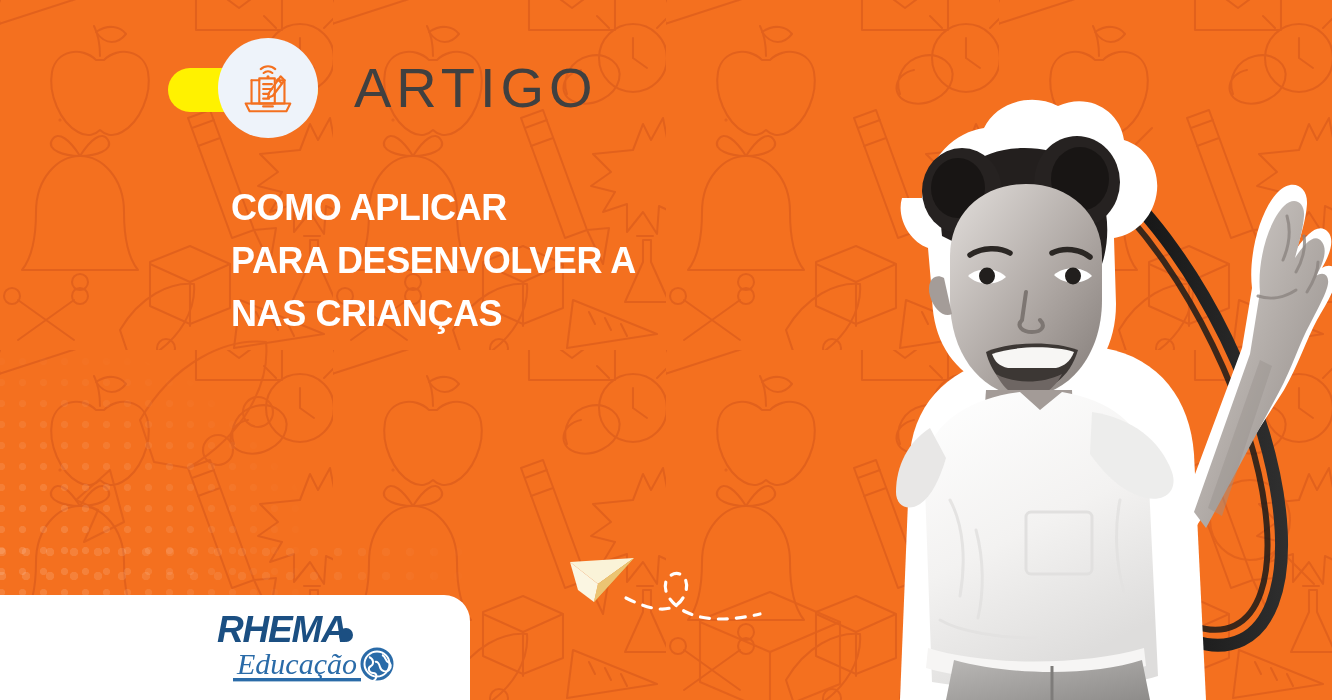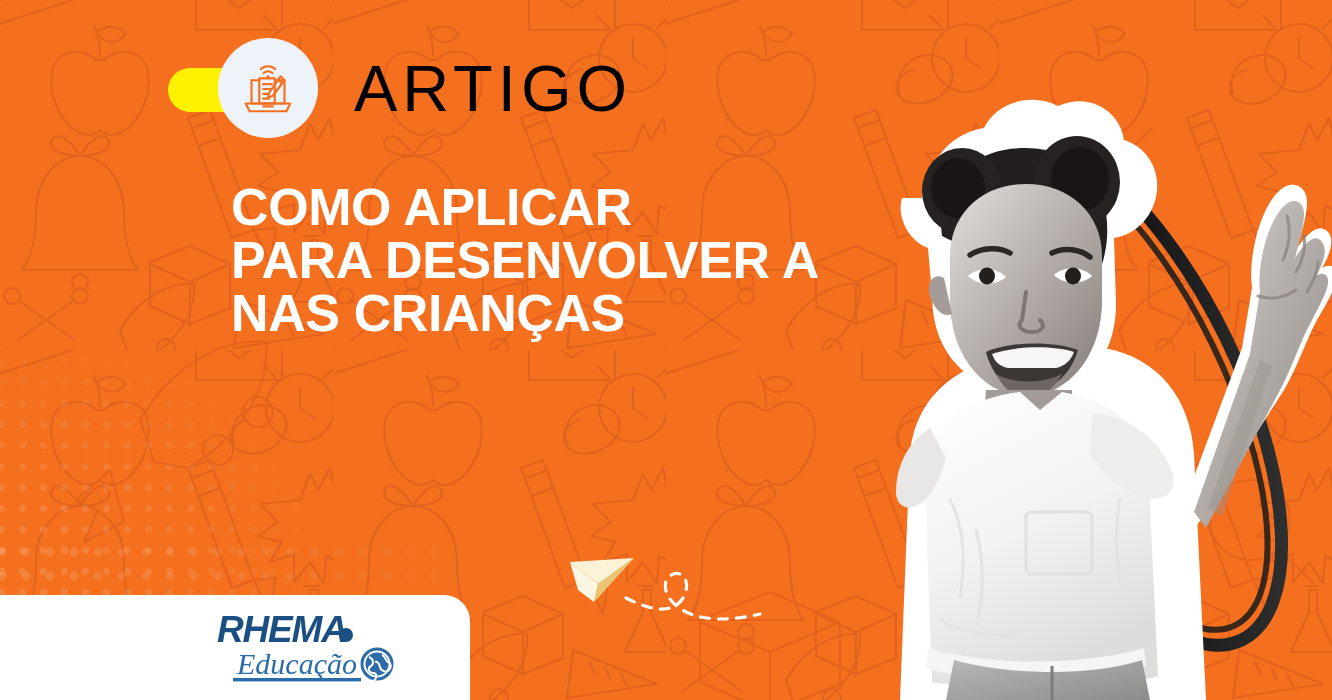--- a/index.html
+++ b/index.html
@@ -51,8 +51,8 @@
   .badge-circle svg{width:62px;height:62px;display:block;}
   .badge-label{
     position:absolute;left:186px;top:50px;
-    font-size:65px;line-height:1;letter-spacing:5px;
-    color:#000000;font-weight:300;
+    font-size:56px;line-height:1;letter-spacing:5px;
+    color:#404040;font-weight:300;
     transform:translateY(-50%);
     white-space:nowrap;
   }

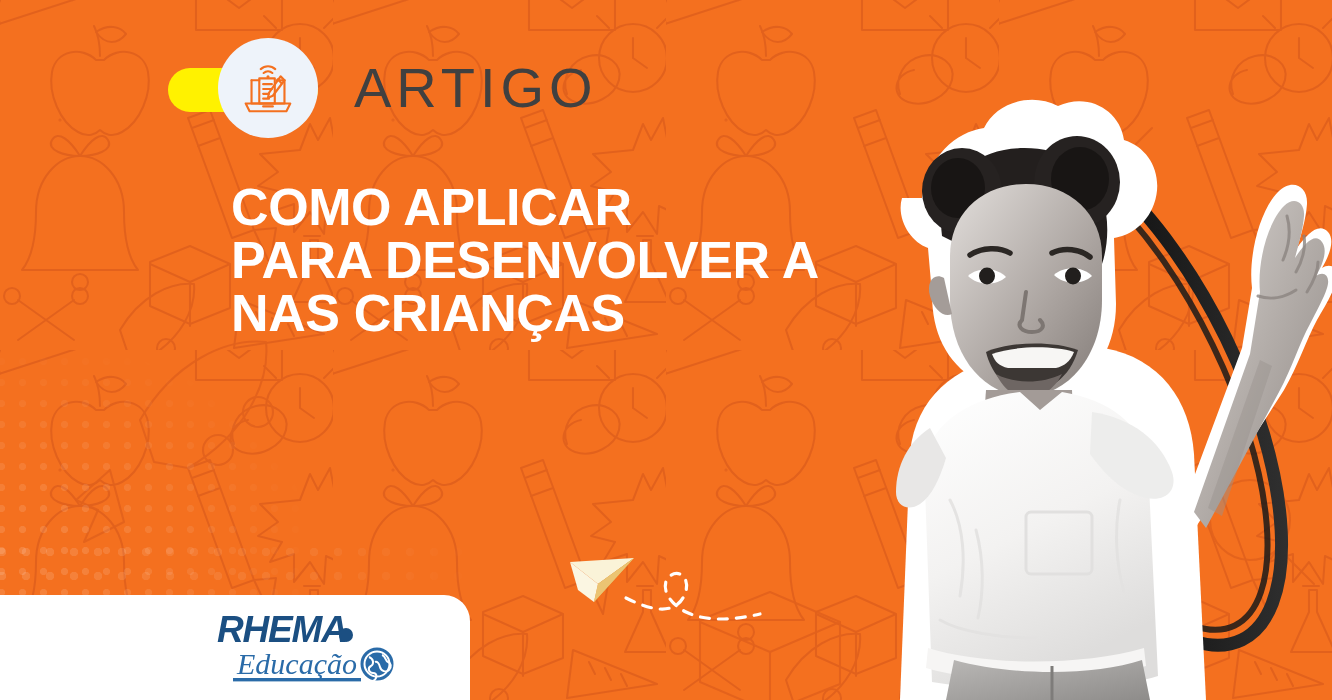--- a/index.html
+++ b/index.html
@@ -63,7 +63,7 @@
     width:700px;
     color:#ffffff;
     font-weight:bold;
-    font-size:52px;
+    font-size:36px;
     line-height:53px;
     letter-spacing:-0.4px;
     text-transform:uppercase;

